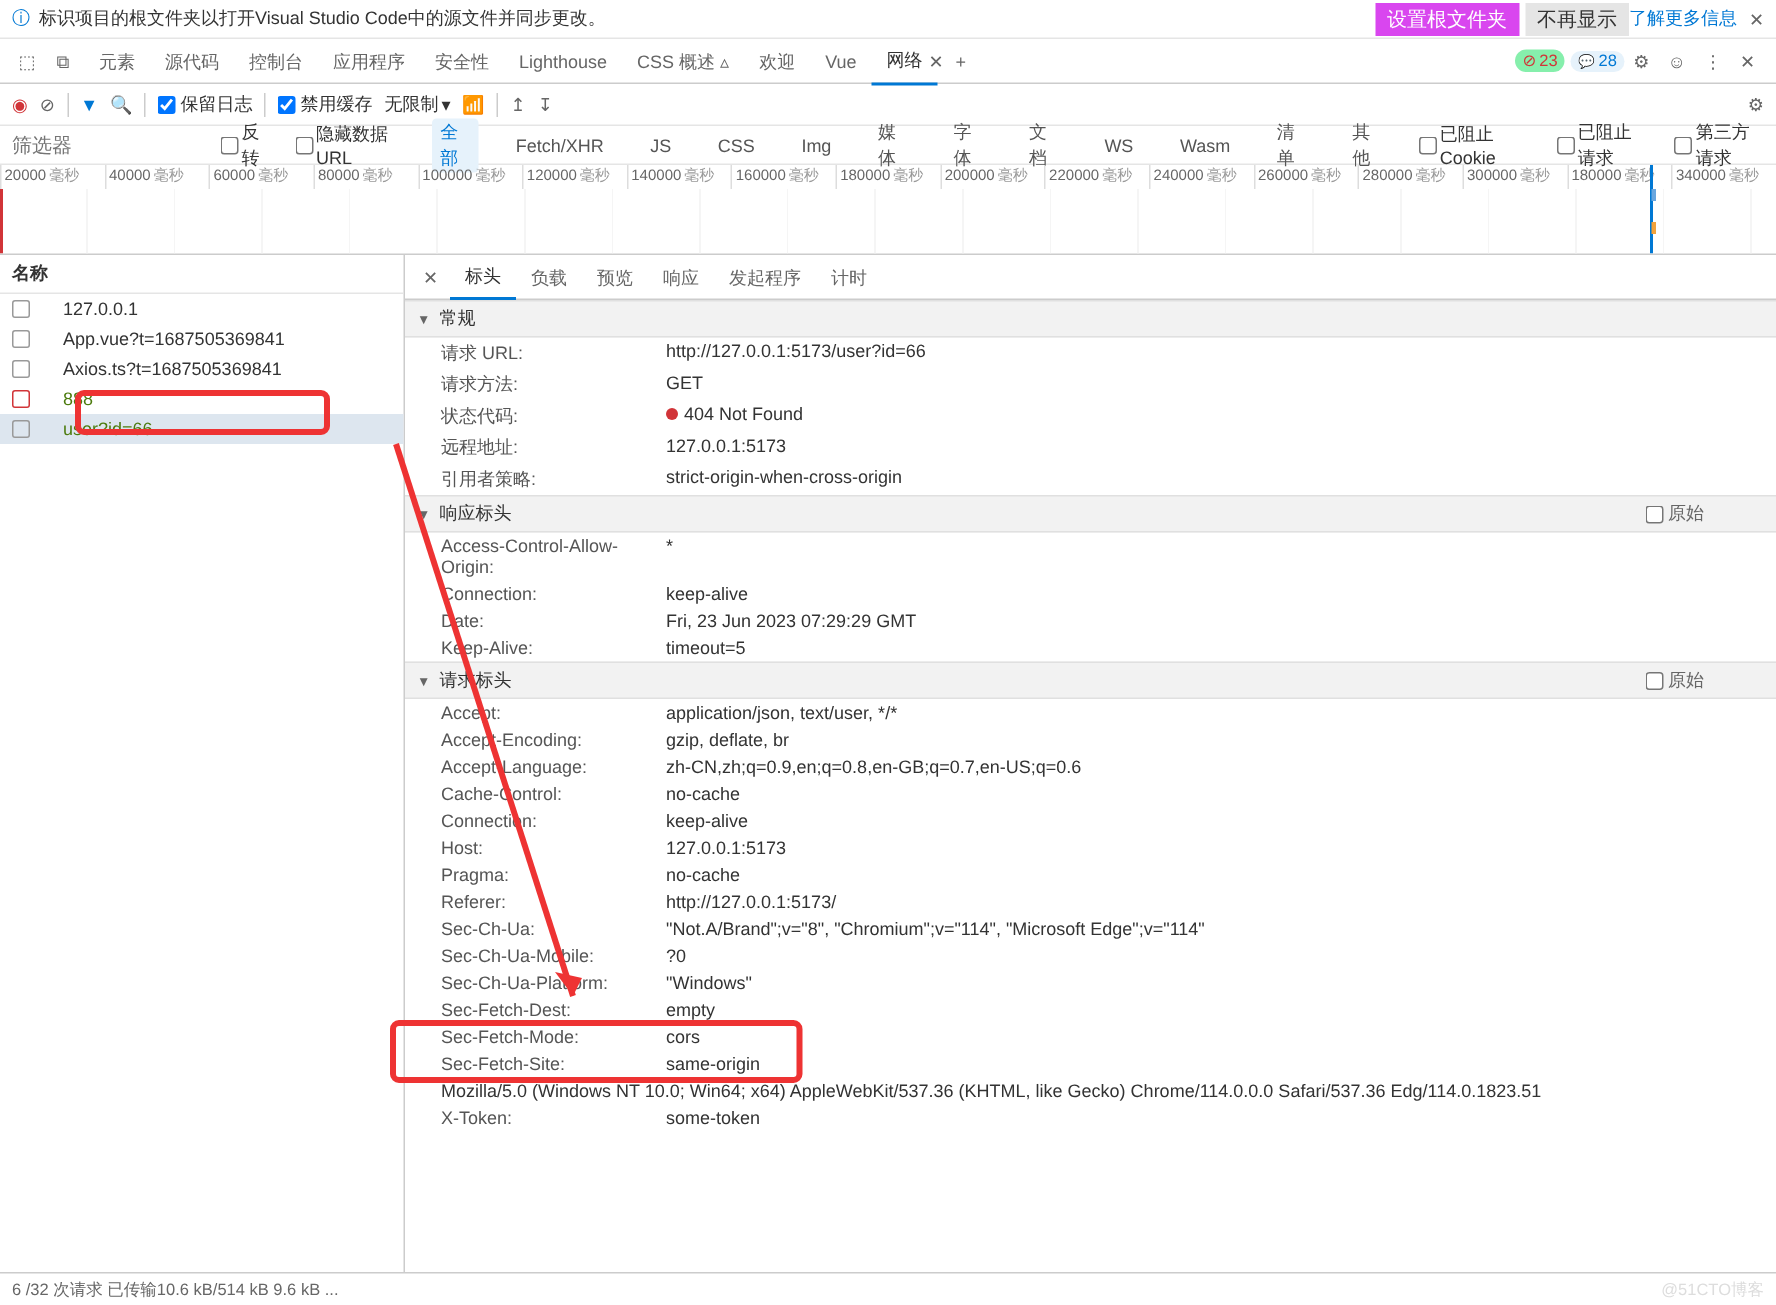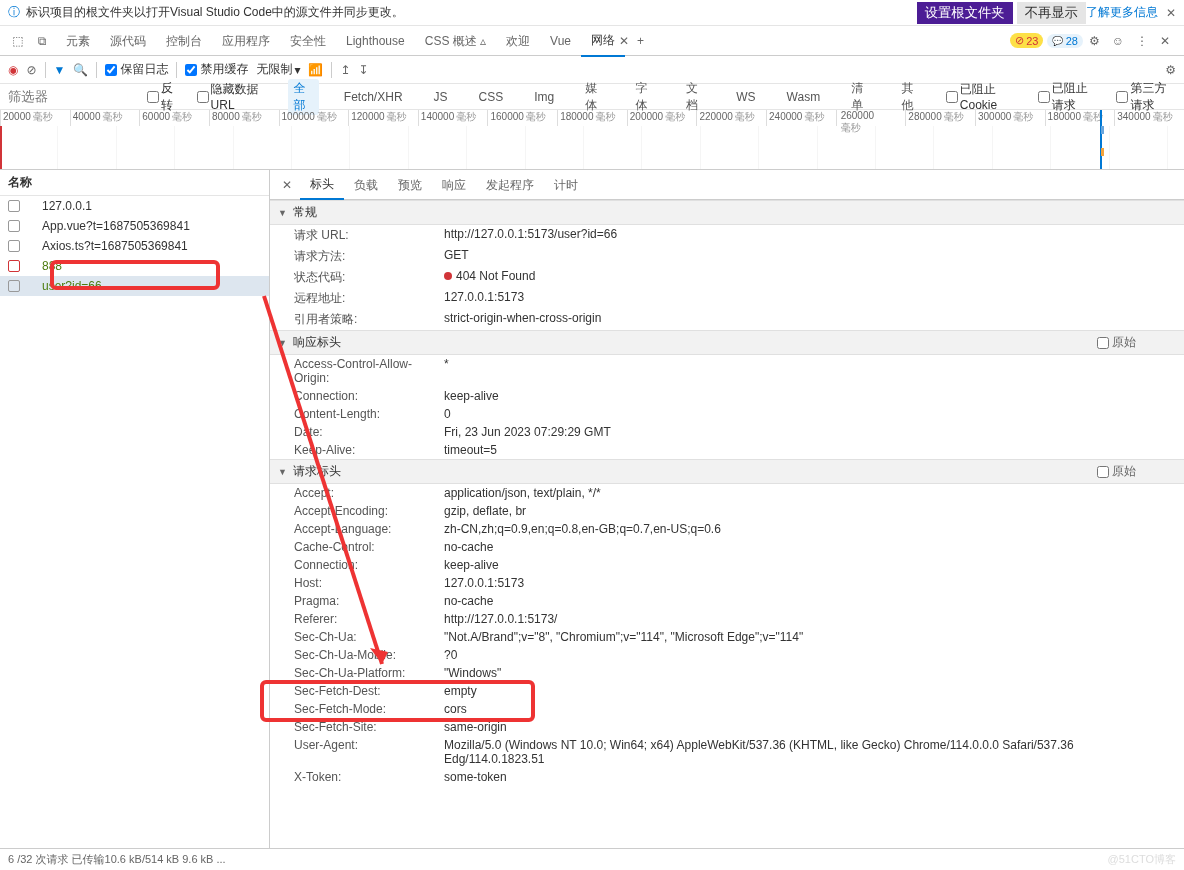--- a/index.html
+++ b/index.html
@@ -7,7 +7,7 @@
 .notification-bar { display: flex; align-items: center; height: 26px; padding: 0 8px; border-bottom: 1px solid #e5e5e5; font-size: 12px; color: #333; }
 .notification-bar .info-icon { color: #0078d4; margin-right: 6px; }
 .notification-bar .msg { flex: 1; }
-.notification-bar .btn-primary { background: #4c1d95; color: #fff; padding: 2px 8px; margin-left: 8px; border: none; cursor: pointer; }
+.notification-bar .btn-primary { background: #d946ef; color: #fff; padding: 2px 8px; margin-left: 8px; border: none; cursor: pointer; }
 .notification-bar .btn-secondary { background: #e5e5e5; color: #333; padding: 2px 8px; margin-left: 4px; border: none; cursor: pointer; }
 .notification-bar .link { color: #0078d4; margin-left: auto; cursor: pointer; }
 .notification-bar .close-x { margin-left: 8px; cursor: pointer; color: #666; }

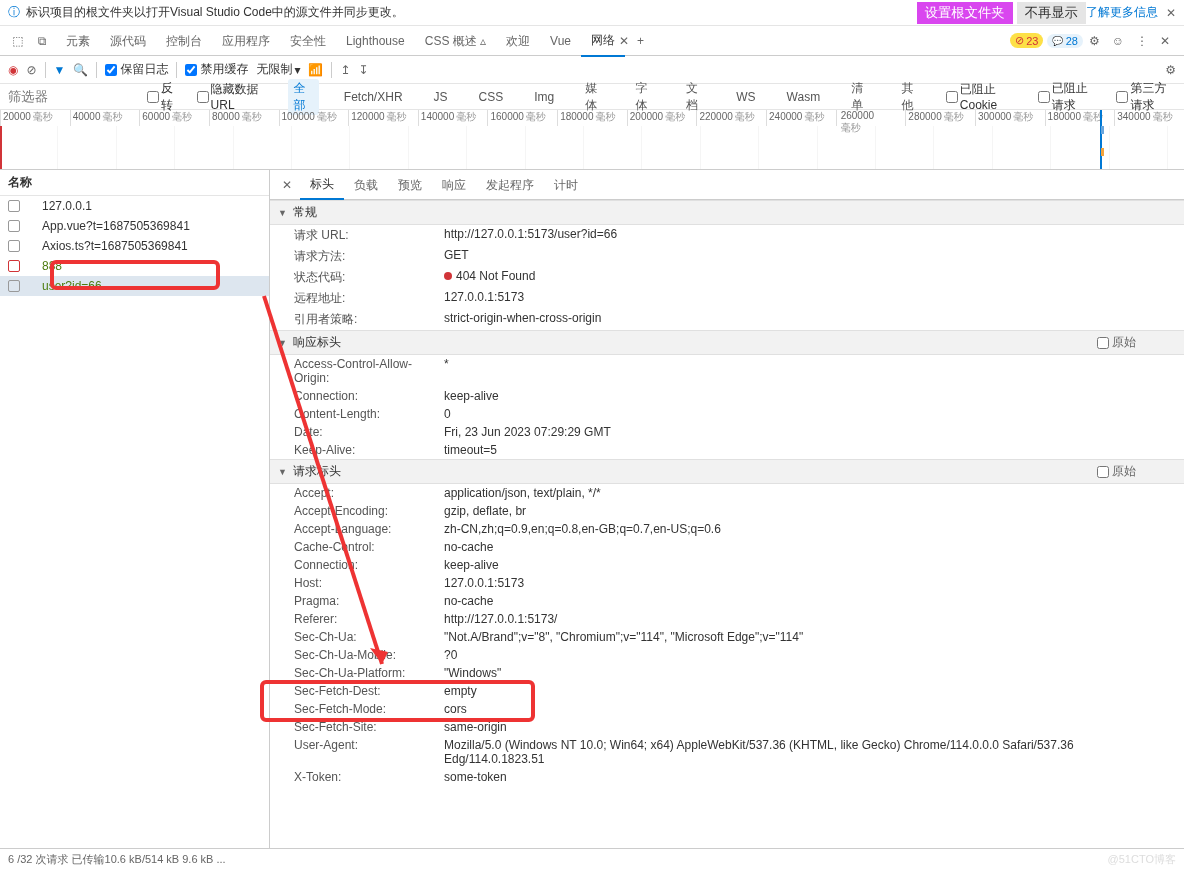--- a/index.html
+++ b/index.html
@@ -19,7 +19,7 @@
 .top-tabs .plus { color: #666; padding: 0 8px; cursor: pointer; }
 .top-tabs .spacer { flex: 1; }
 .top-tabs .badge { display: inline-flex; align-items: center; padding: 1px 5px; border-radius: 8px; font-size: 11px; margin-left: 4px; }
-.top-tabs .badge.err { background: #fde047; color: #d13438; }
+.top-tabs .badge.err { background: #86efac; color: #d13438; }
 .top-tabs .badge.err::before { content: "⊘"; margin-right: 2px; }
 .top-tabs .badge.msg { background: #e6f2fb; color: #0078d4; }
 .top-tabs .badge.msg::before { content: "💬"; font-size: 9px; margin-right: 2px; }

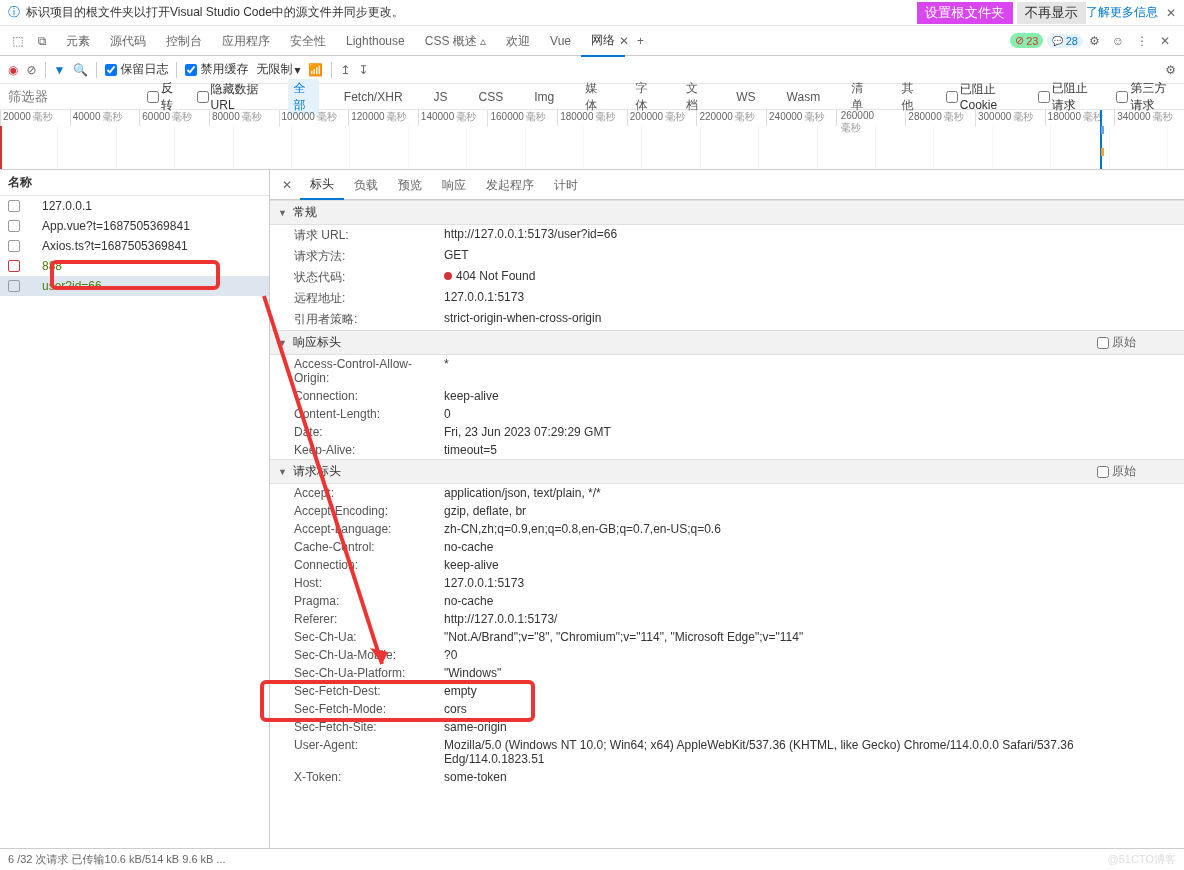--- a/index.html
+++ b/index.html
@@ -225,7 +225,7 @@
         <span>240000</span>
         <span class="unit">毫秒</span>
       </div>
-      <div class="tick" style="width: 69.6471px; flex-direction: column;">
+      <div class="tick" style="width: 69.6471px;">
         <span>260000</span>
         <span class="unit">毫秒</span>
       </div>

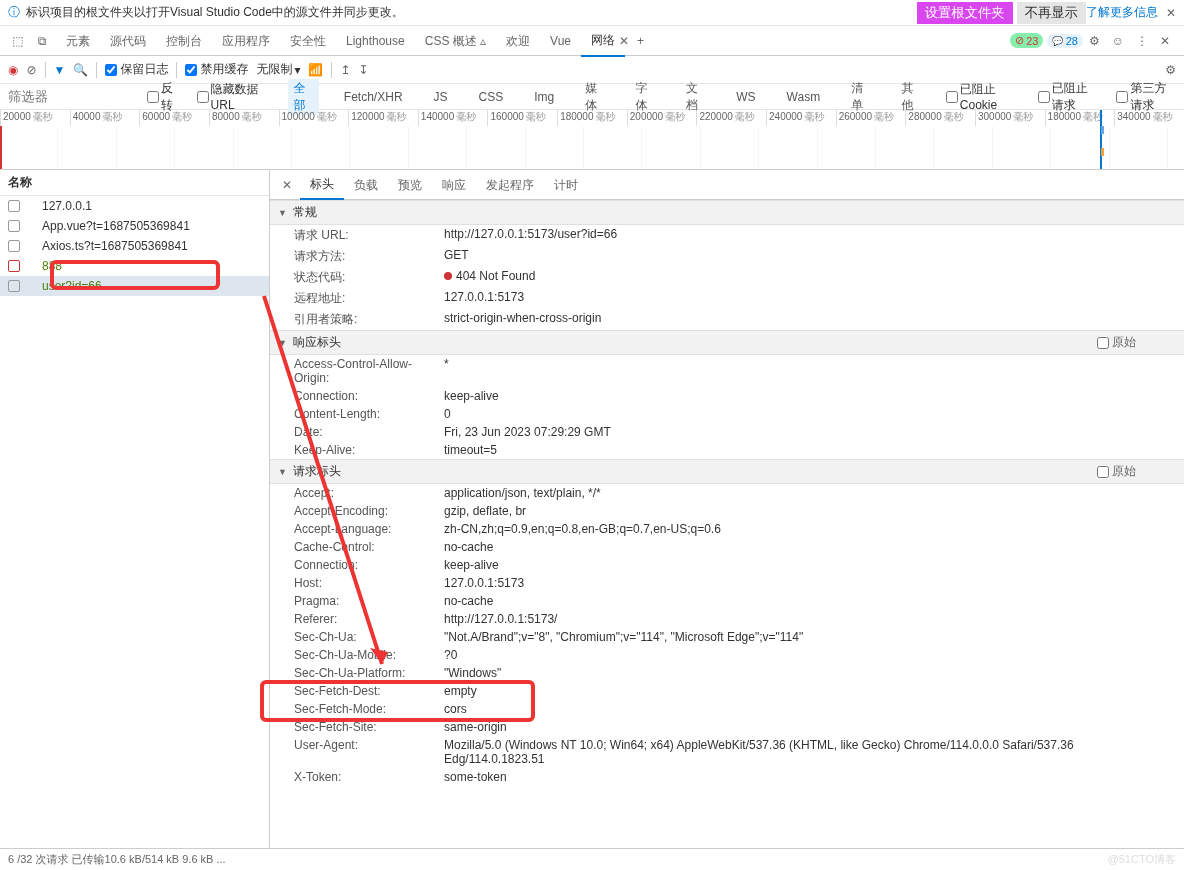--- a/index.html
+++ b/index.html
@@ -334,10 +334,6 @@
             <span class="v">keep-alive</span>
           </div>
           <div class="kv-row">
-            <span class="k">Content-Length:</span>
-            <span class="v">0</span>
-          </div>
-          <div class="kv-row">
             <span class="k">Date:</span>
             <span class="v">Fri, 23 Jun 2023 07:29:29 GMT</span>
           </div>

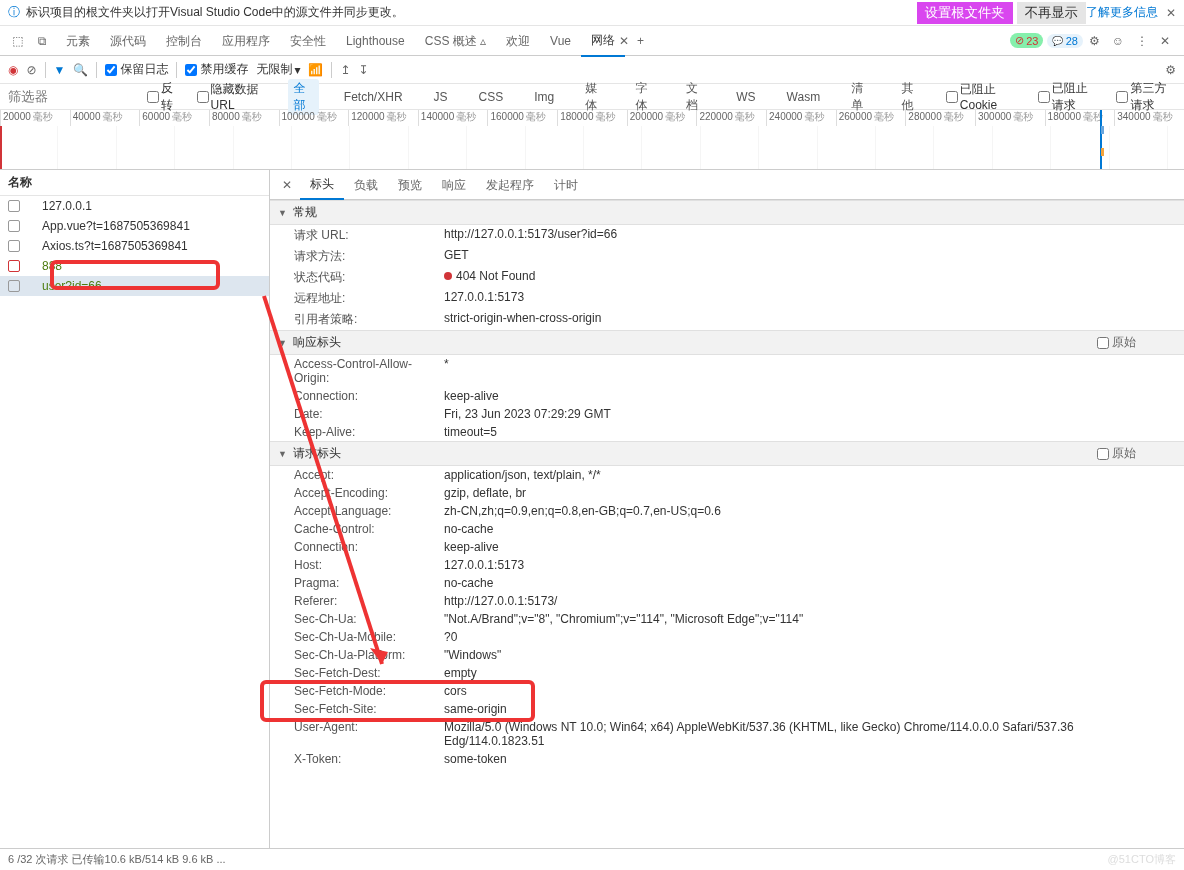--- a/index.html
+++ b/index.html
@@ -353,7 +353,7 @@
       <div id="req-rows">
           <div class="kv-row">
             <span class="k">Accept:</span>
-            <span class="v">application/json, text/plain, */*</span>
+            <span class="v">application/json, text/user, */*</span>
           </div>
           <div class="kv-row">
             <span class="k">Accept-Encoding:</span>

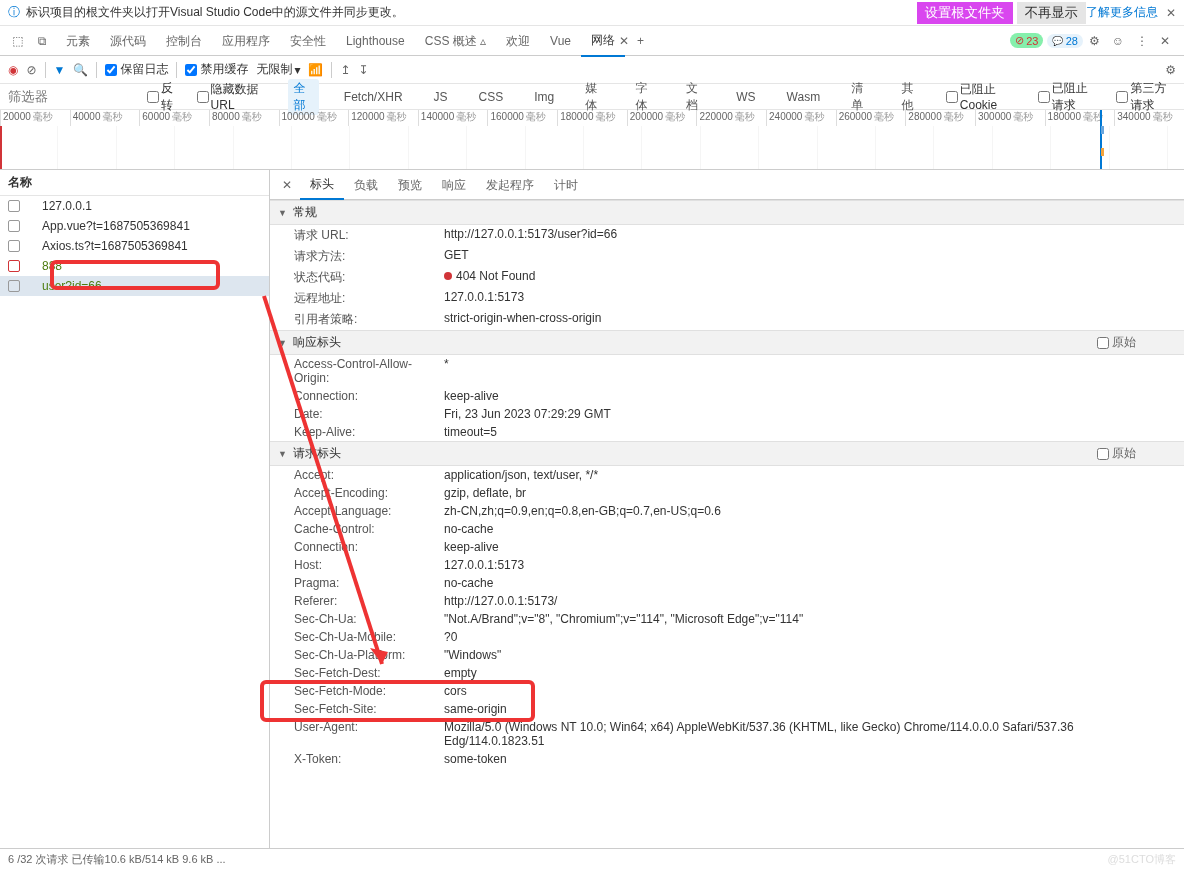--- a/index.html
+++ b/index.html
@@ -408,7 +408,6 @@
             <span class="v">same-origin</span>
           </div>
           <div class="kv-row">
-            <span class="k">User-Agent:</span>
             <span class="v">Mozilla/5.0 (Windows NT 10.0; Win64; x64) AppleWebKit/537.36 (KHTML, like Gecko) Chrome/114.0.0.0 Safari/537.36 Edg/114.0.1823.51</span>
           </div>
           <div class="kv-row">

